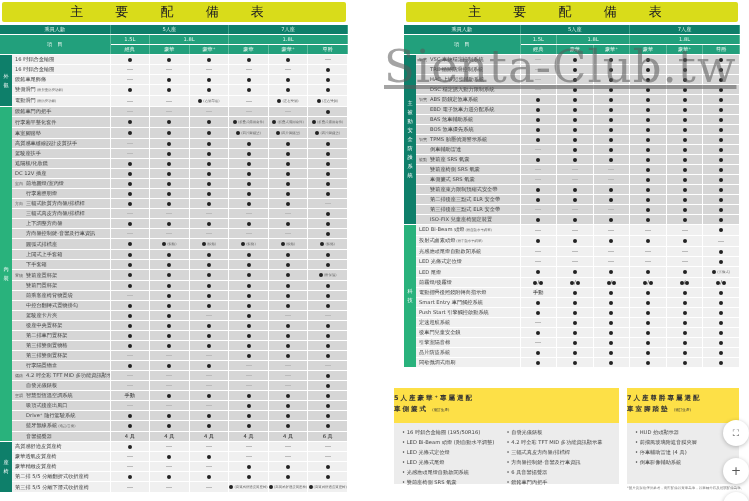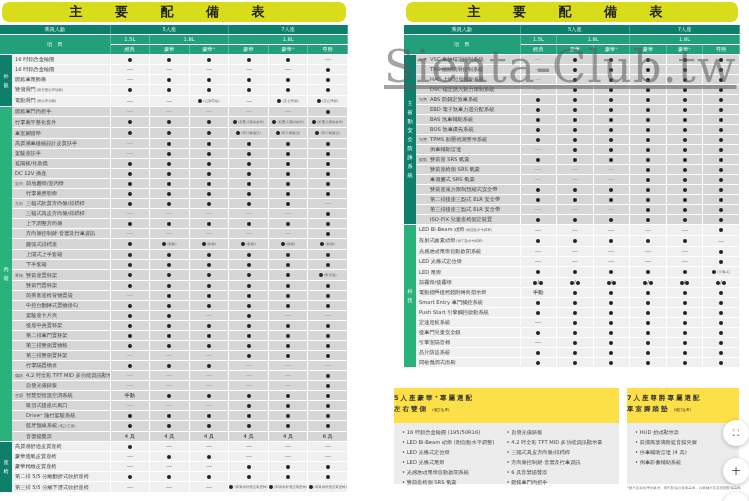--- a/index.html
+++ b/index.html
@@ -12,9 +12,9 @@
 
   .title-bar {
     height: 20px; margin: 2px 2px 3px 2px;
-    background: #d9dc1a; border-radius: 7px;
+    background: #d9dc1a; border-radius: 2px;
     display: flex; align-items: center; justify-content: center;
-    font-size: 13px; font-weight: bold; color: #222; letter-spacing: 14px;
+    font-size: 13px; font-weight: normal; color: #222; letter-spacing: 14px;
   }
   #page-right .title-bar { margin-left: 12px; }
 

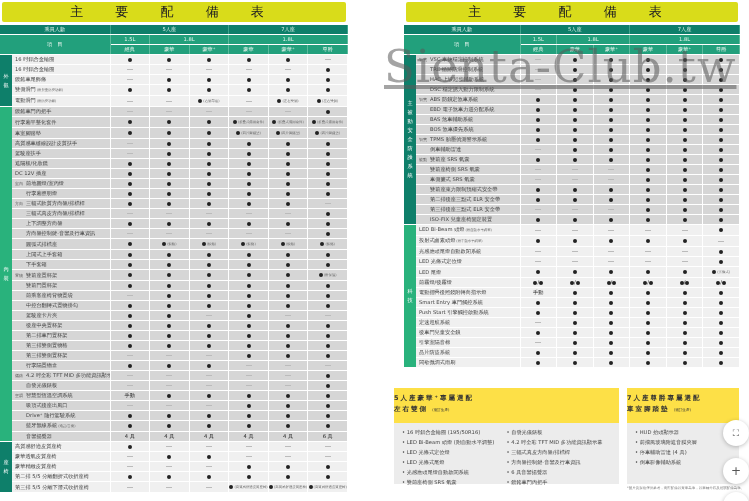--- a/index.html
+++ b/index.html
@@ -822,7 +822,7 @@
 <div class="pkg" id="pkg-5">
   <div class="pkg-head">
     <div>5人座豪華⁺專屬選配</div>
-    <div><span>左右雙側</span> <span class="small">(需訂生產)</span></div>
+    <div><span>車側簾式</span> <span class="small">(需訂生產)</span></div>
   </div>
   <div class="pkg-list" id="pkg5-list">
       <span>16 吋鋁合金輪圈 (195/50R16)</span>

